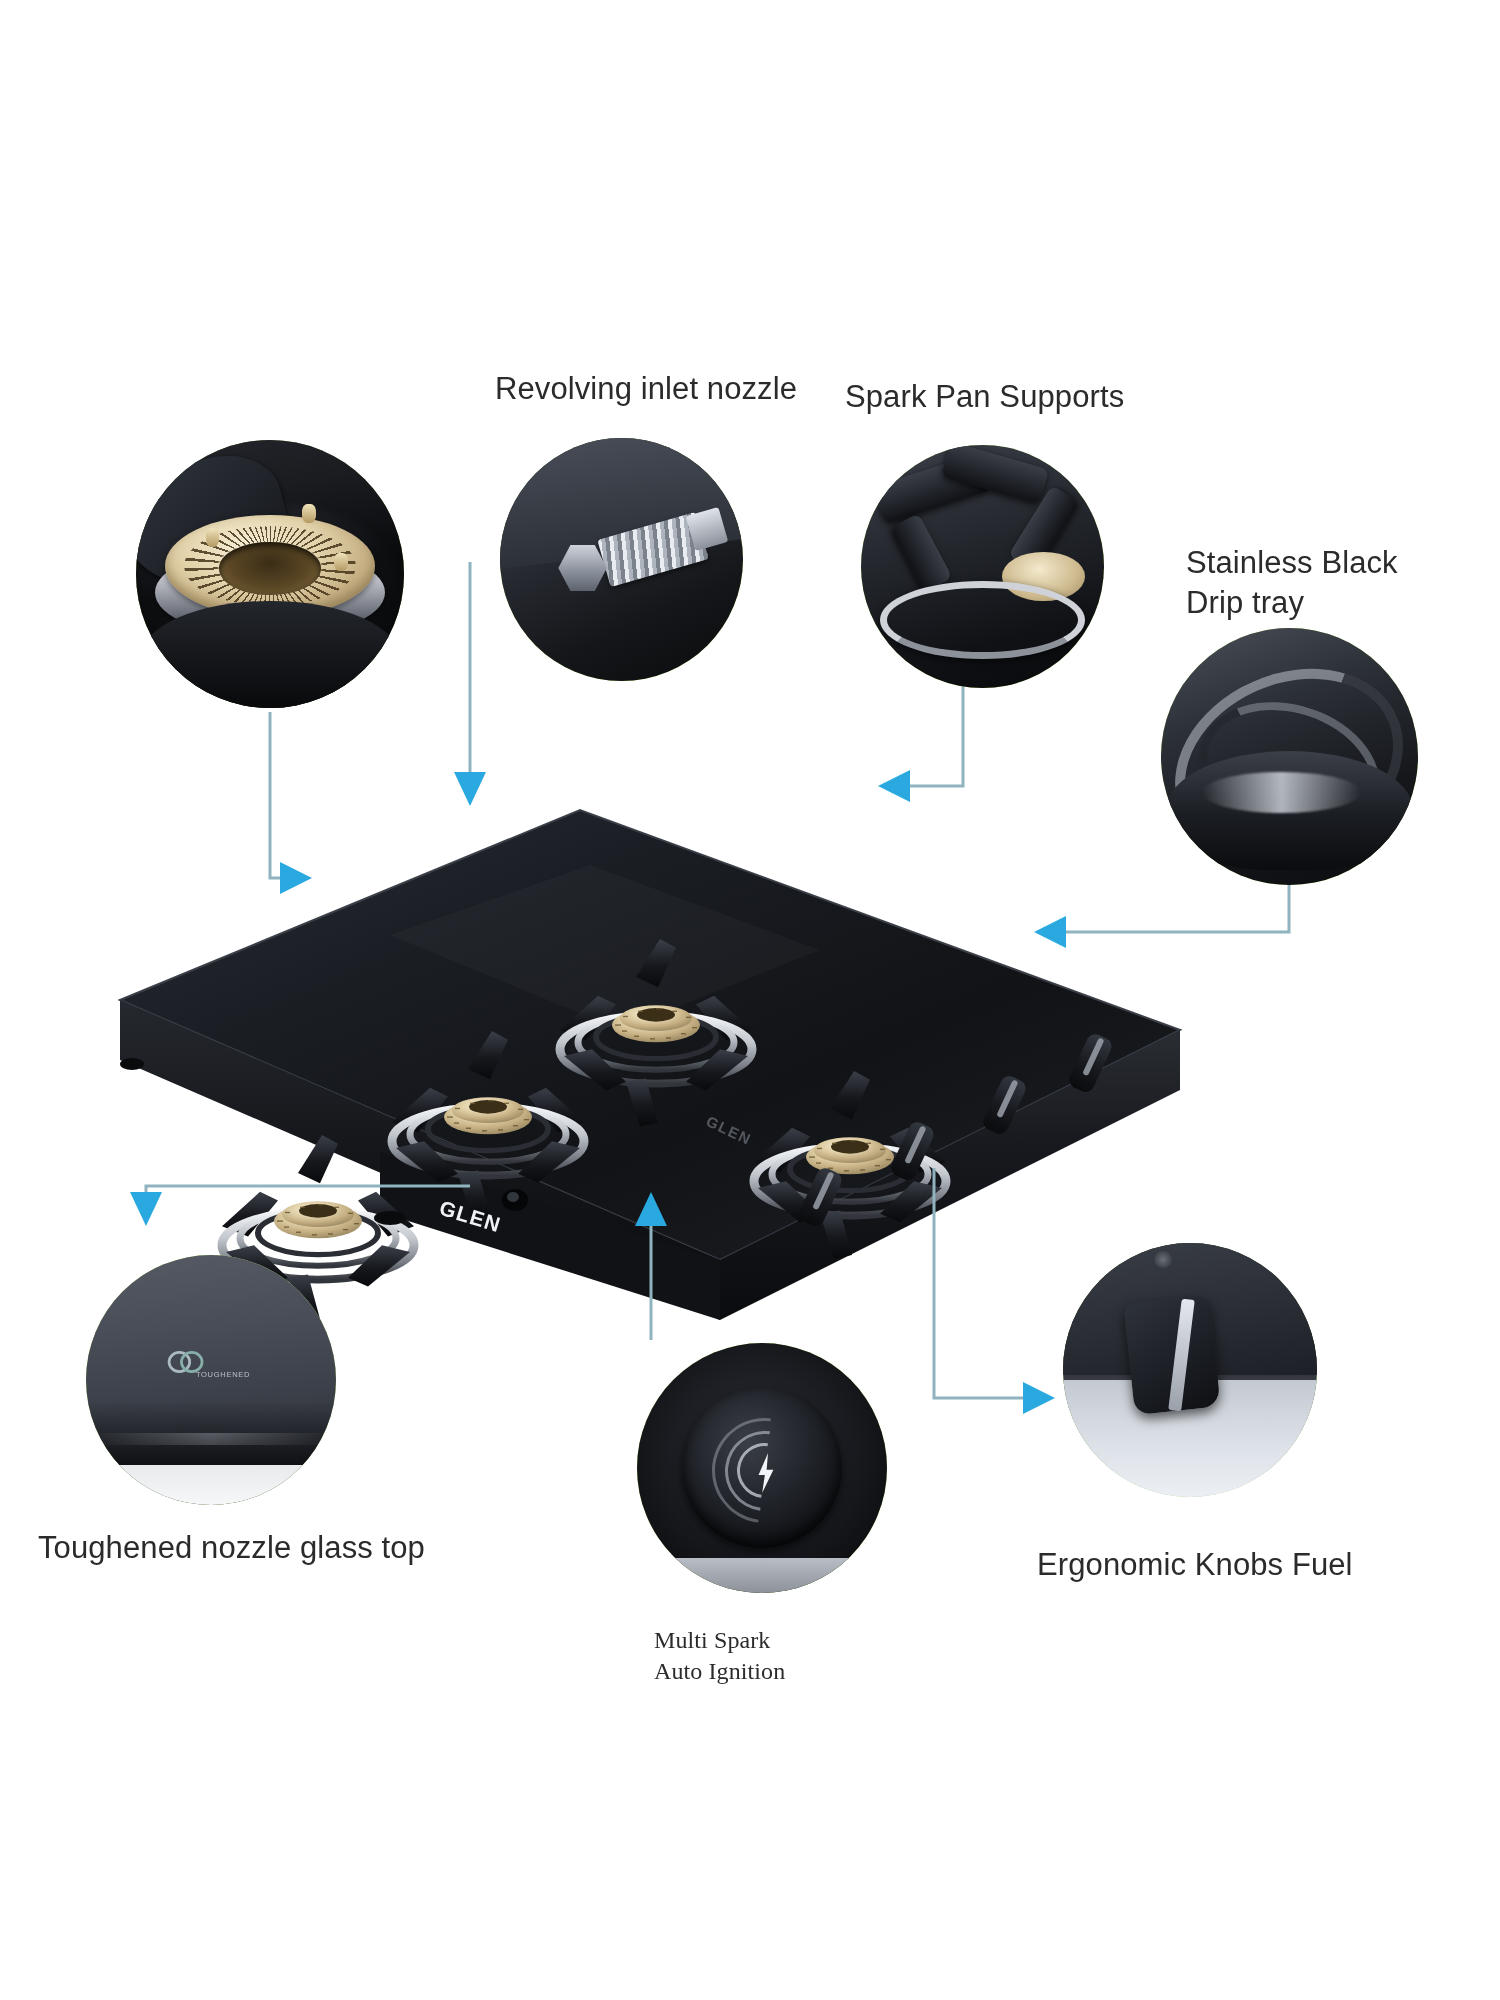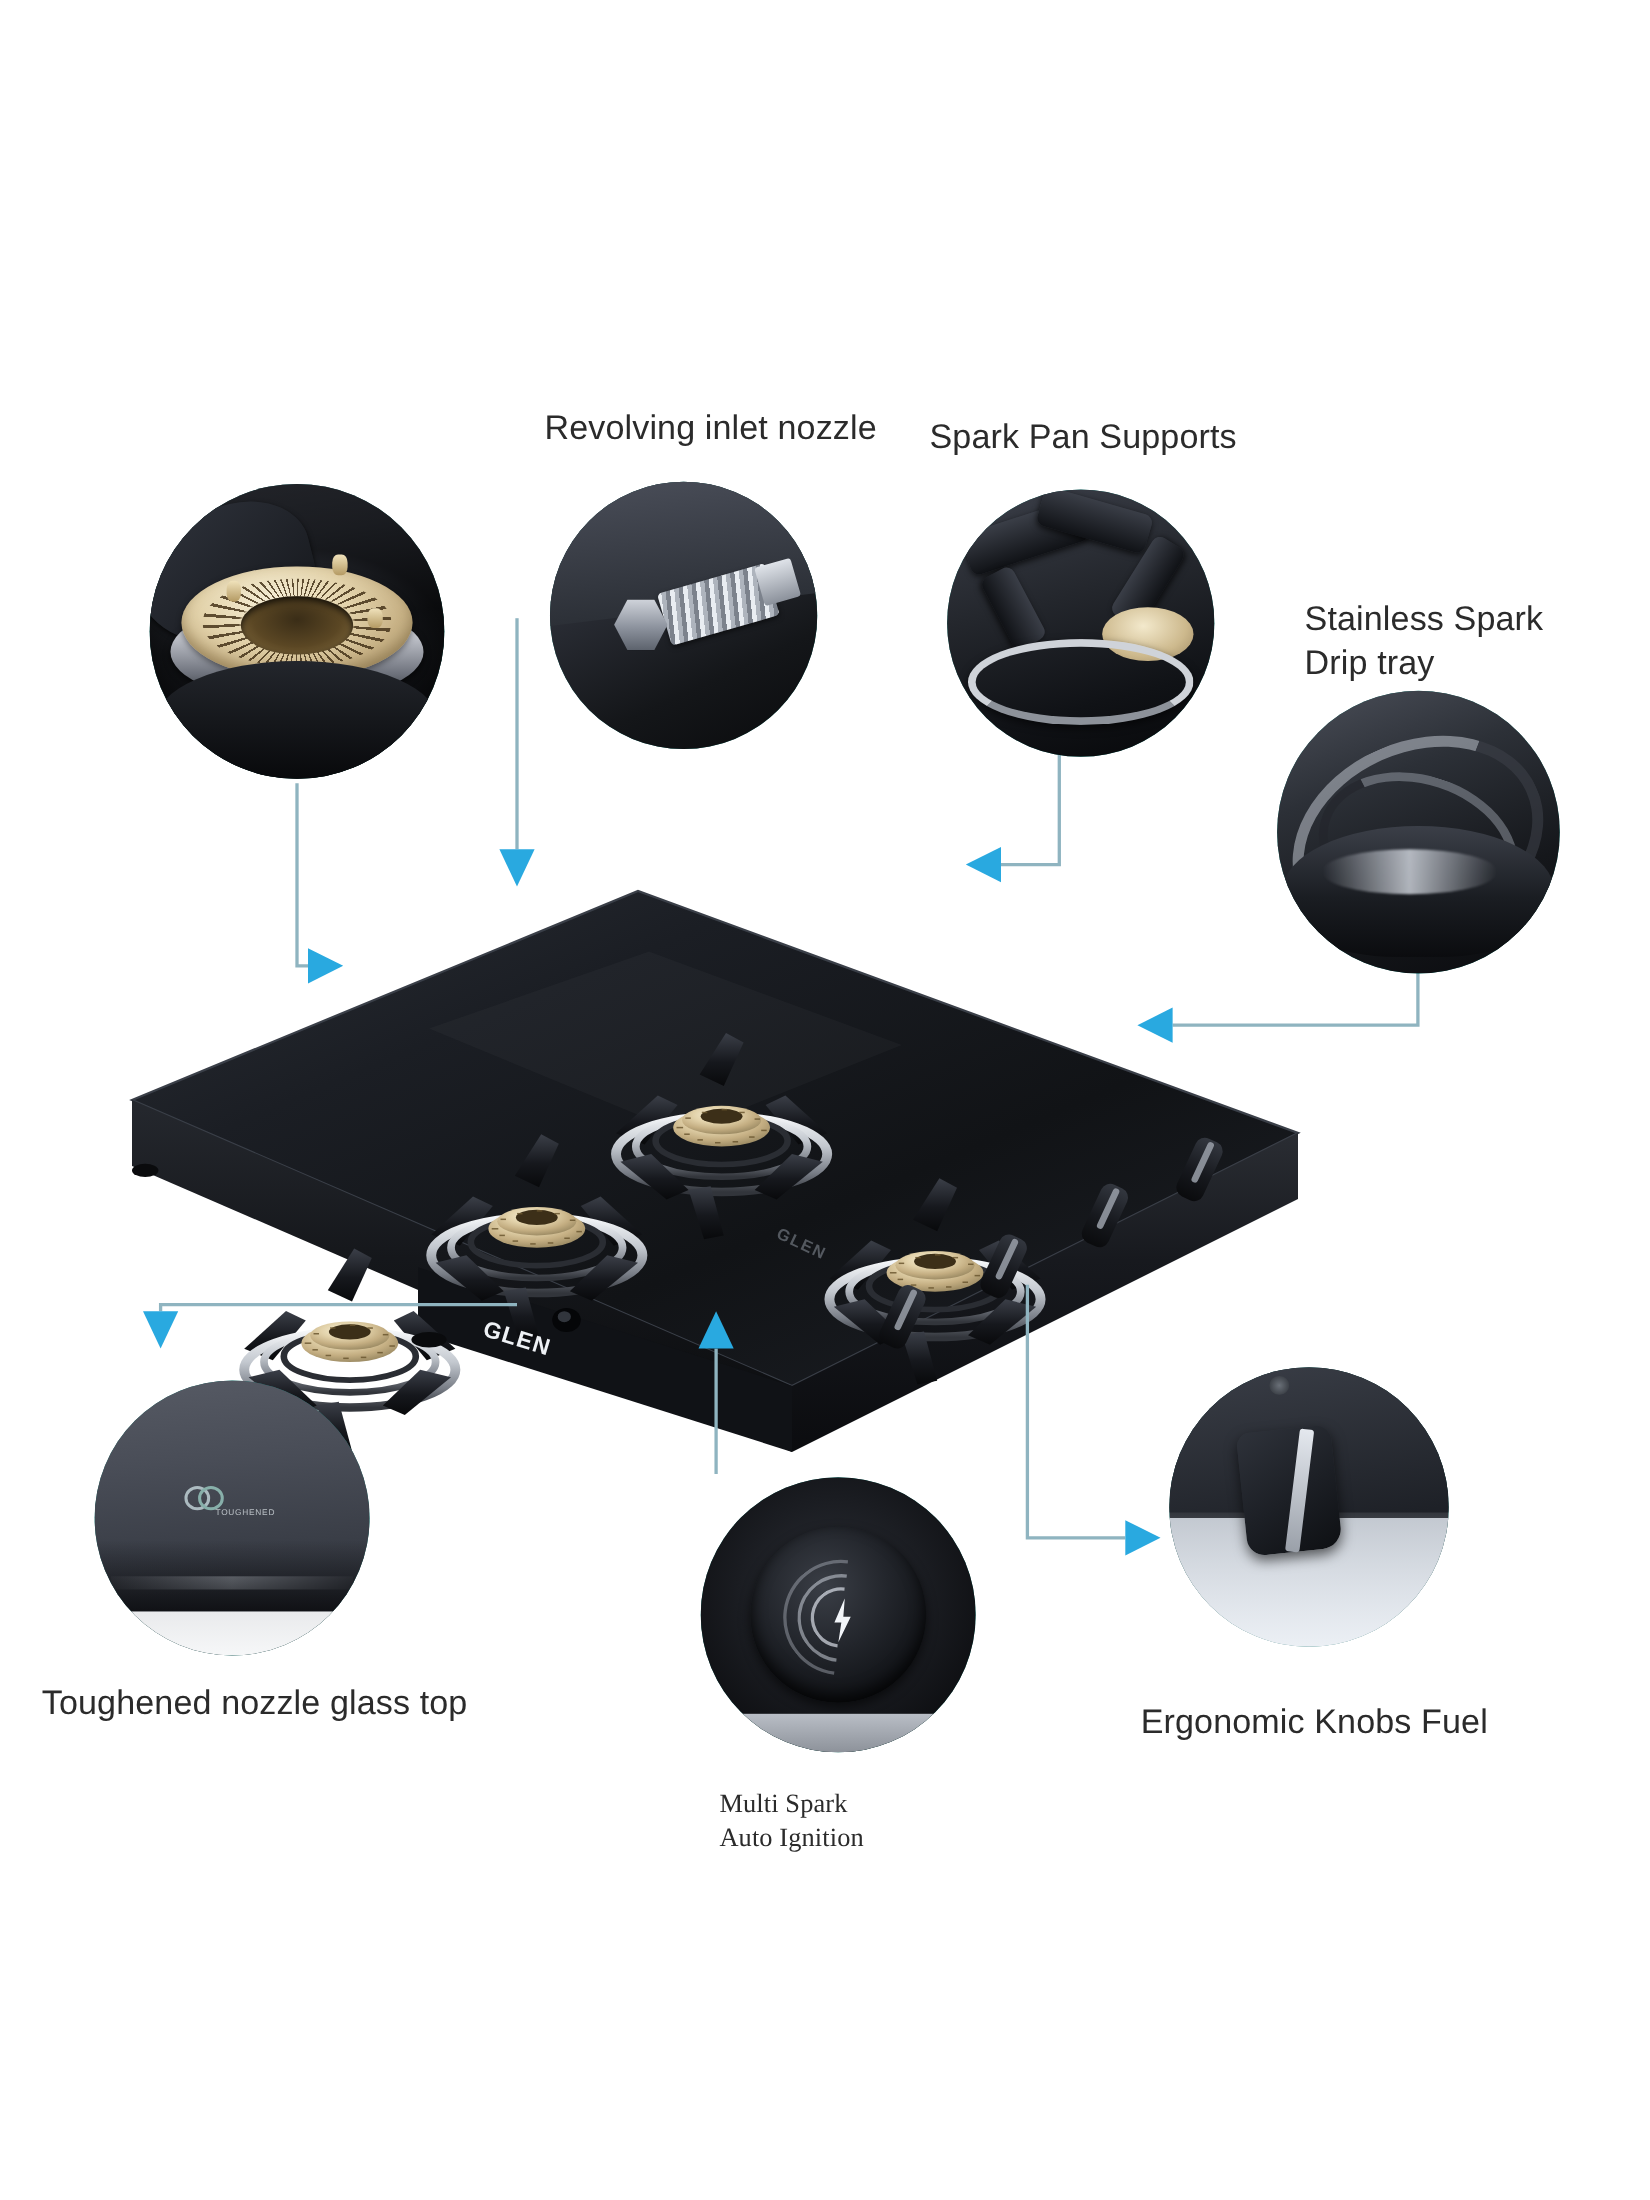--- a/index.html
+++ b/index.html
@@ -466,7 +466,7 @@
     <div class="ring"></div>
   </div>
 
-  <div class="label" style="left:1186px; top:543px;">Stainless Spark
+  <div class="label" style="left:1186px; top:543px;">Stainless Black
 Drip tray</div>
   <div class="circle c-drip" style="left:1161px; top:628px; width:257px; height:257px;">
     <div class="photo"></div>

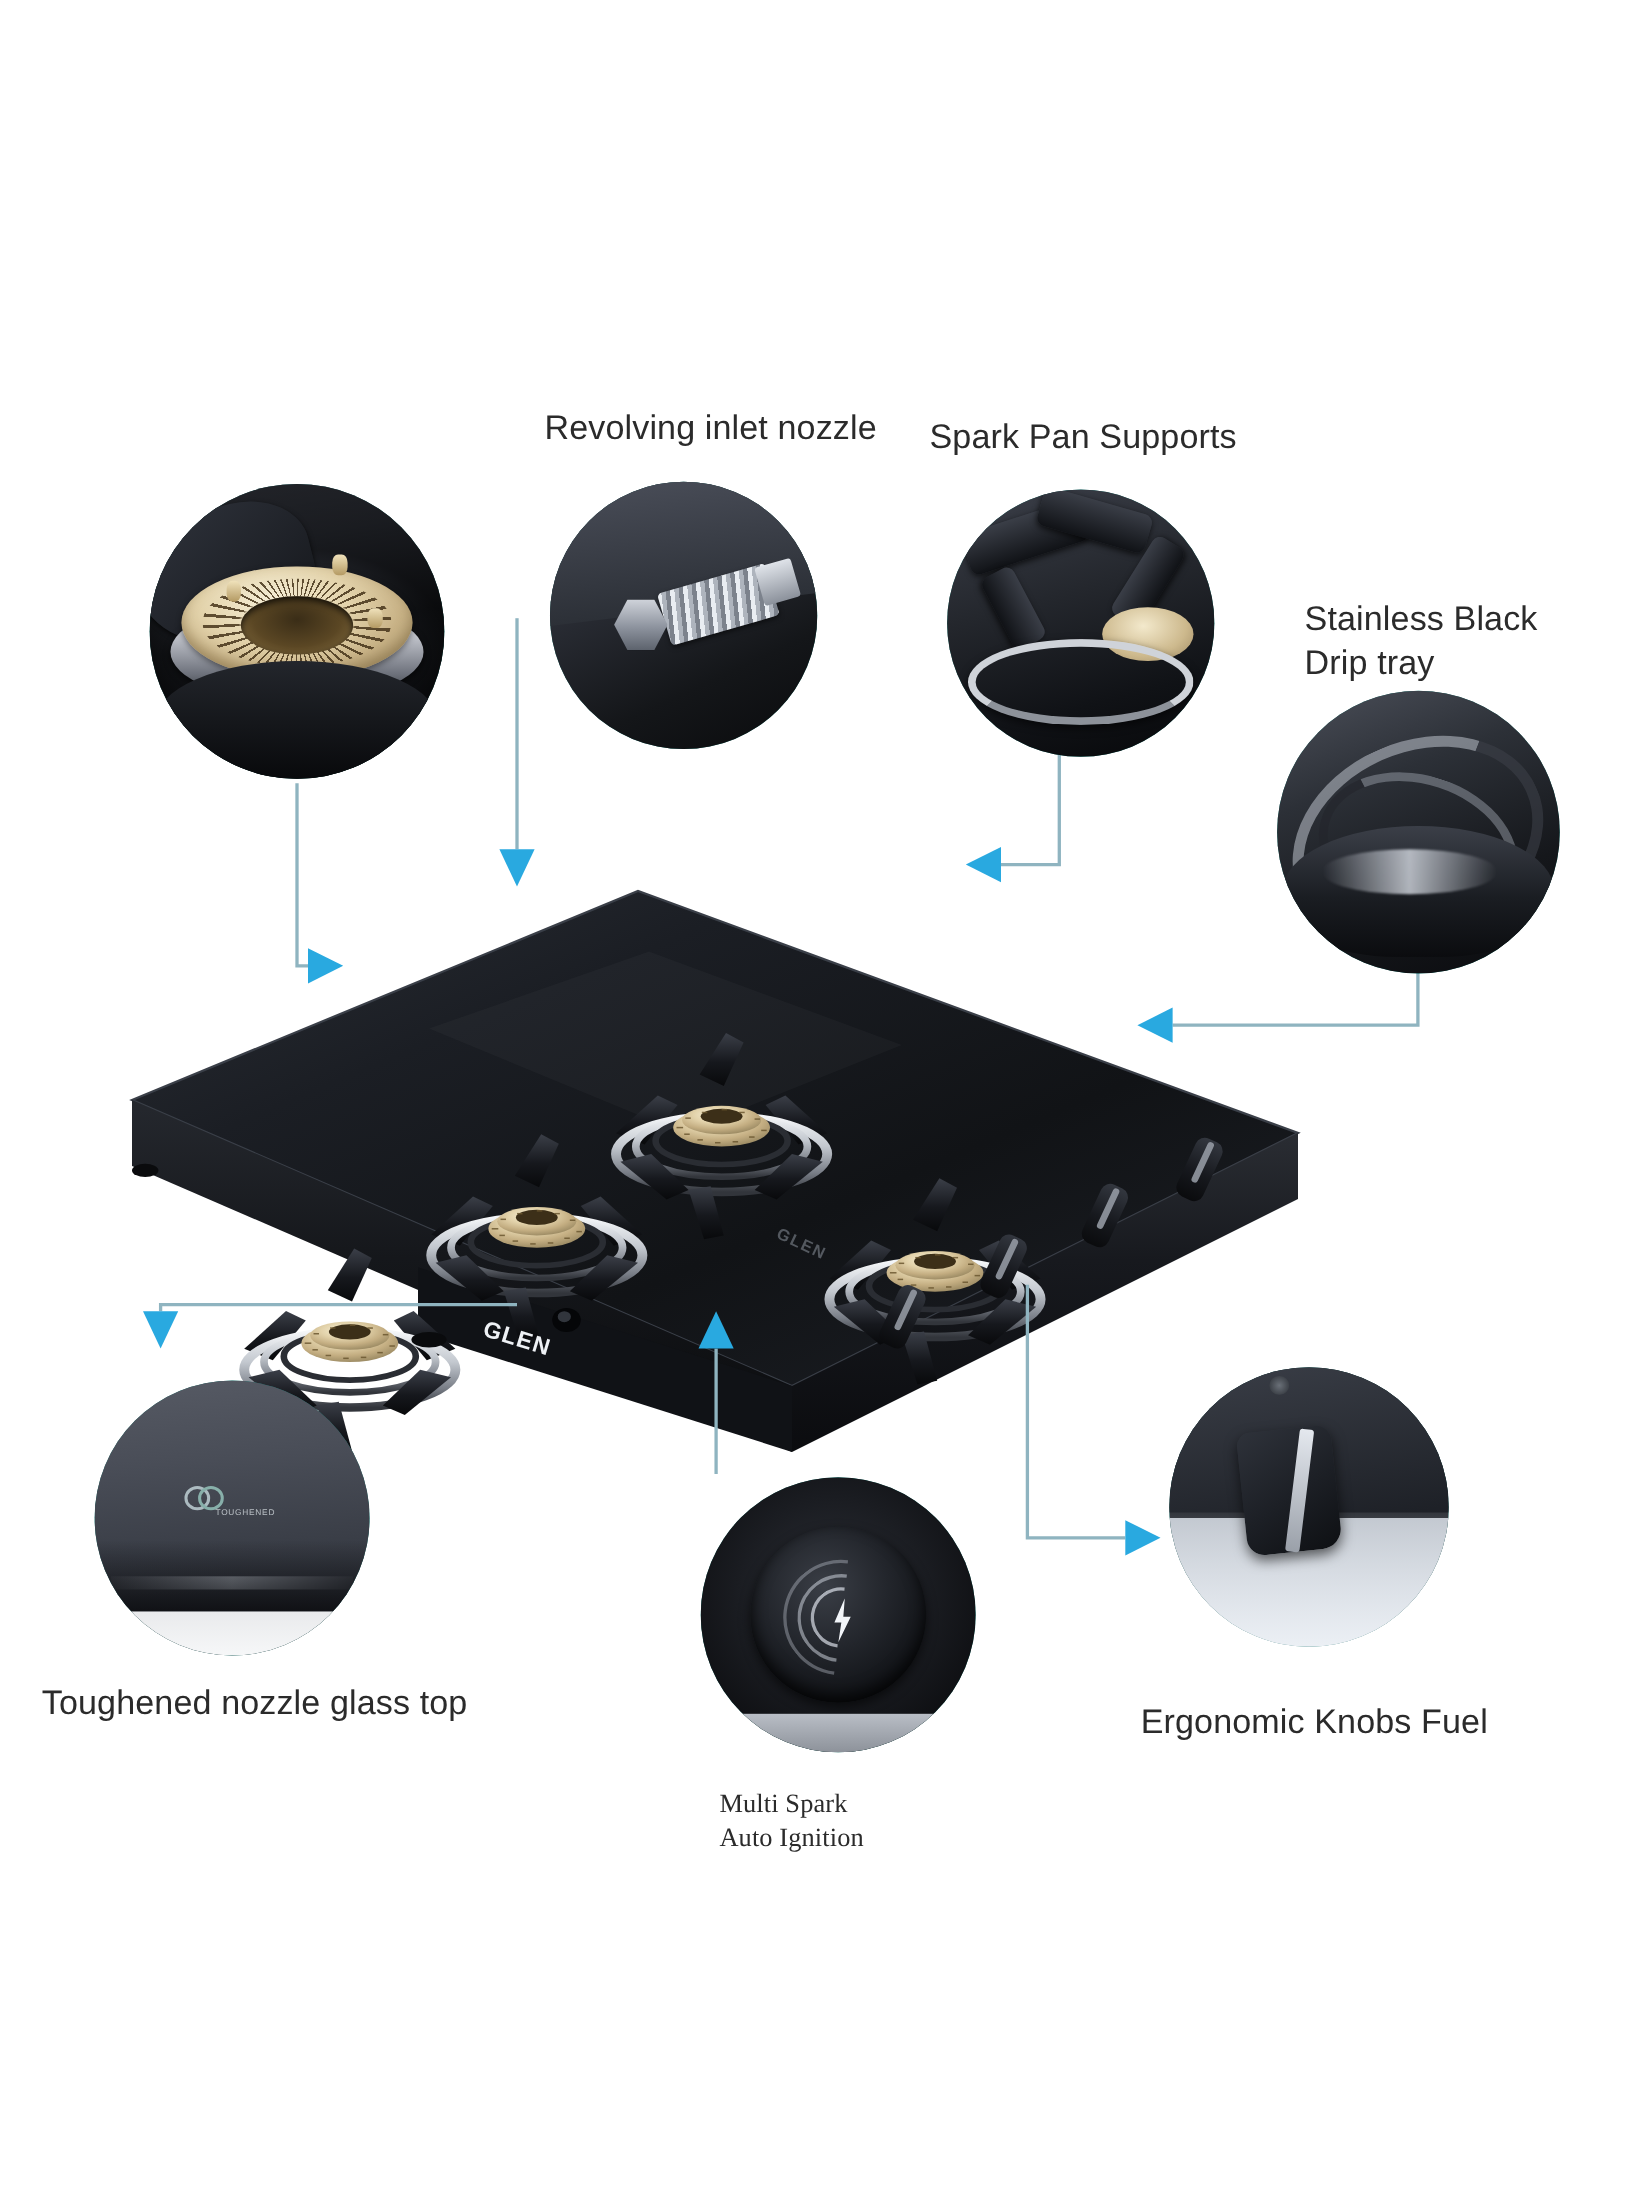--- a/index.html
+++ b/index.html
@@ -37,7 +37,7 @@
     position: absolute;
     border-radius: 50%;
     overflow: hidden;
-    background: #0f766e;
+    background: #bef264;
   }
 
   

